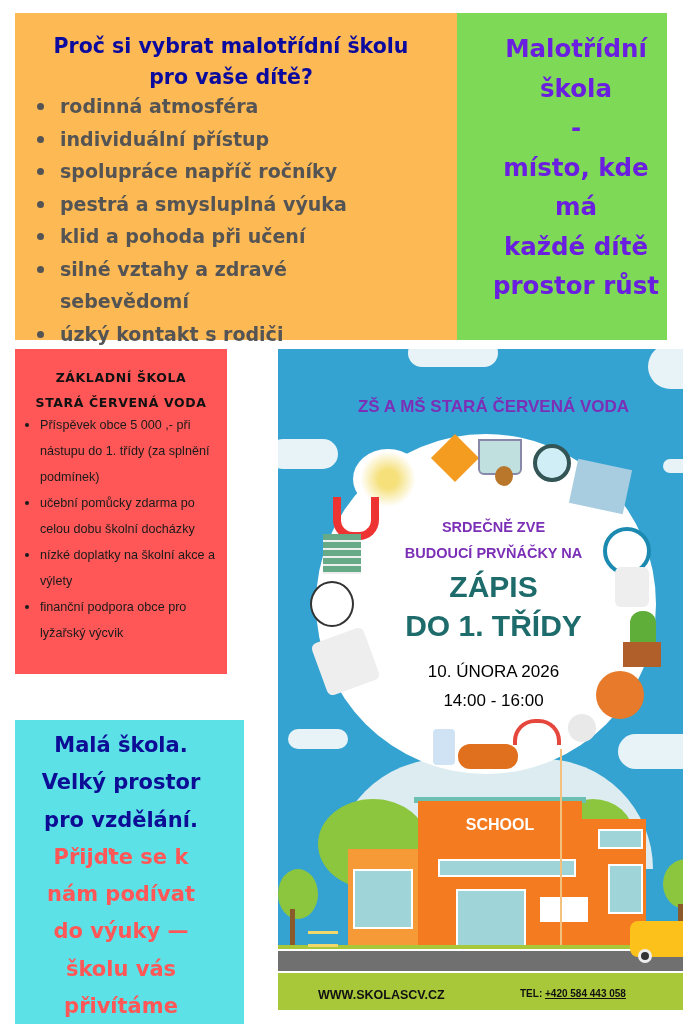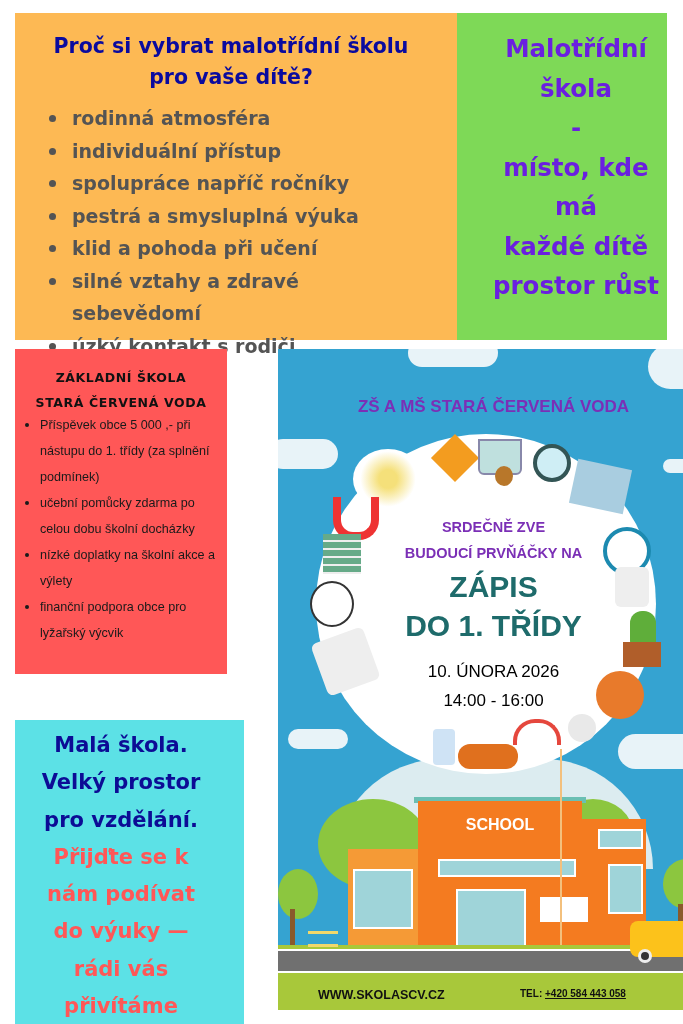--- a/index.html
+++ b/index.html
@@ -12,7 +12,7 @@
   #p-poster{left:236px;top:349px;width:487px;height:661px;background:#35a3d1;overflow:hidden;margin-left:42px;}
 
   .o-title{position:absolute;left:0;top:18px;width:432px;text-align:center;color:#0a0a9f;font-weight:bold;font-size:20.5px;line-height:31px;}
-  .o-list{position:absolute;left:20px;top:77px;margin:12px;padding:0;list-style:none;}
+  .o-list{position:absolute;left:20px;top:77px;margin:0;padding:0;list-style:none;}
   .o-list li{position:relative;padding-left:25px;color:#545454;font-weight:bold;font-size:19px;line-height:32.5px;}
   .o-list li::before{content:"";position:absolute;left:2px;top:13px;width:7px;height:7px;border-radius:50%;background:#545454;}
 

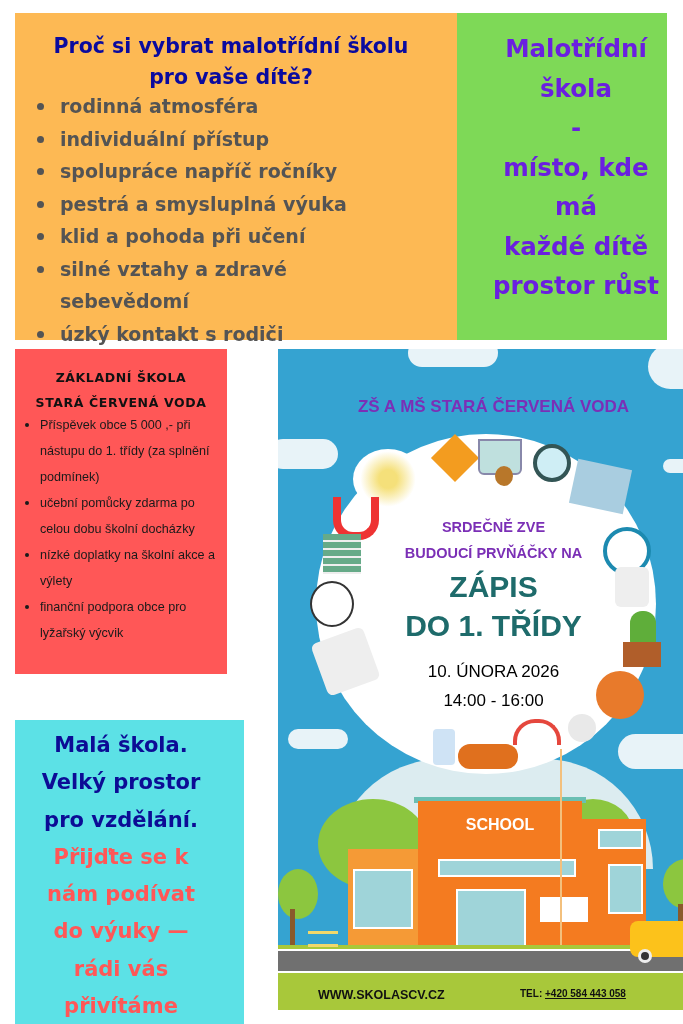--- a/index.html
+++ b/index.html
@@ -106,7 +106,7 @@
     <span class="c-red">Přijďte se k</span>
     <span class="c-red">nám podívat</span>
     <span class="c-red">do výuky —</span>
-    <span class="c-red">rádi vás</span>
+    <span class="c-red">školu vás</span>
     <span class="c-red">přivítáme</span>
   </div>
 </div>

